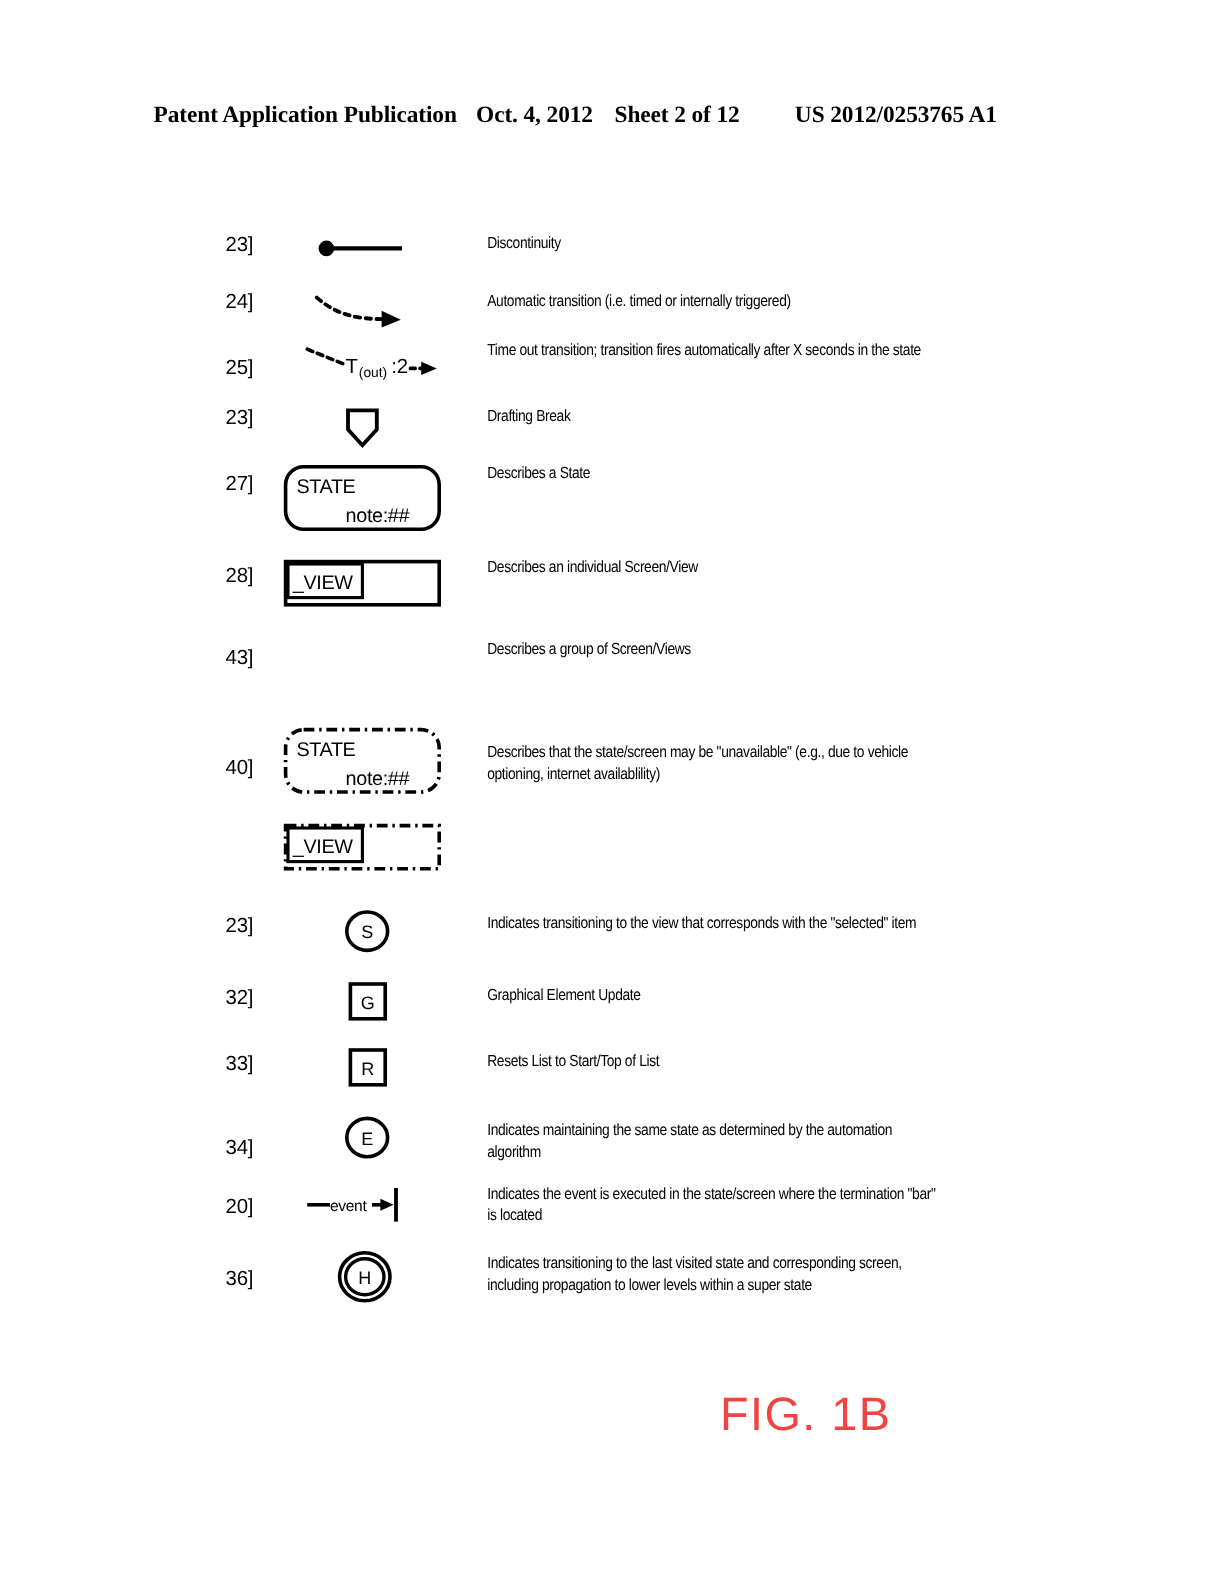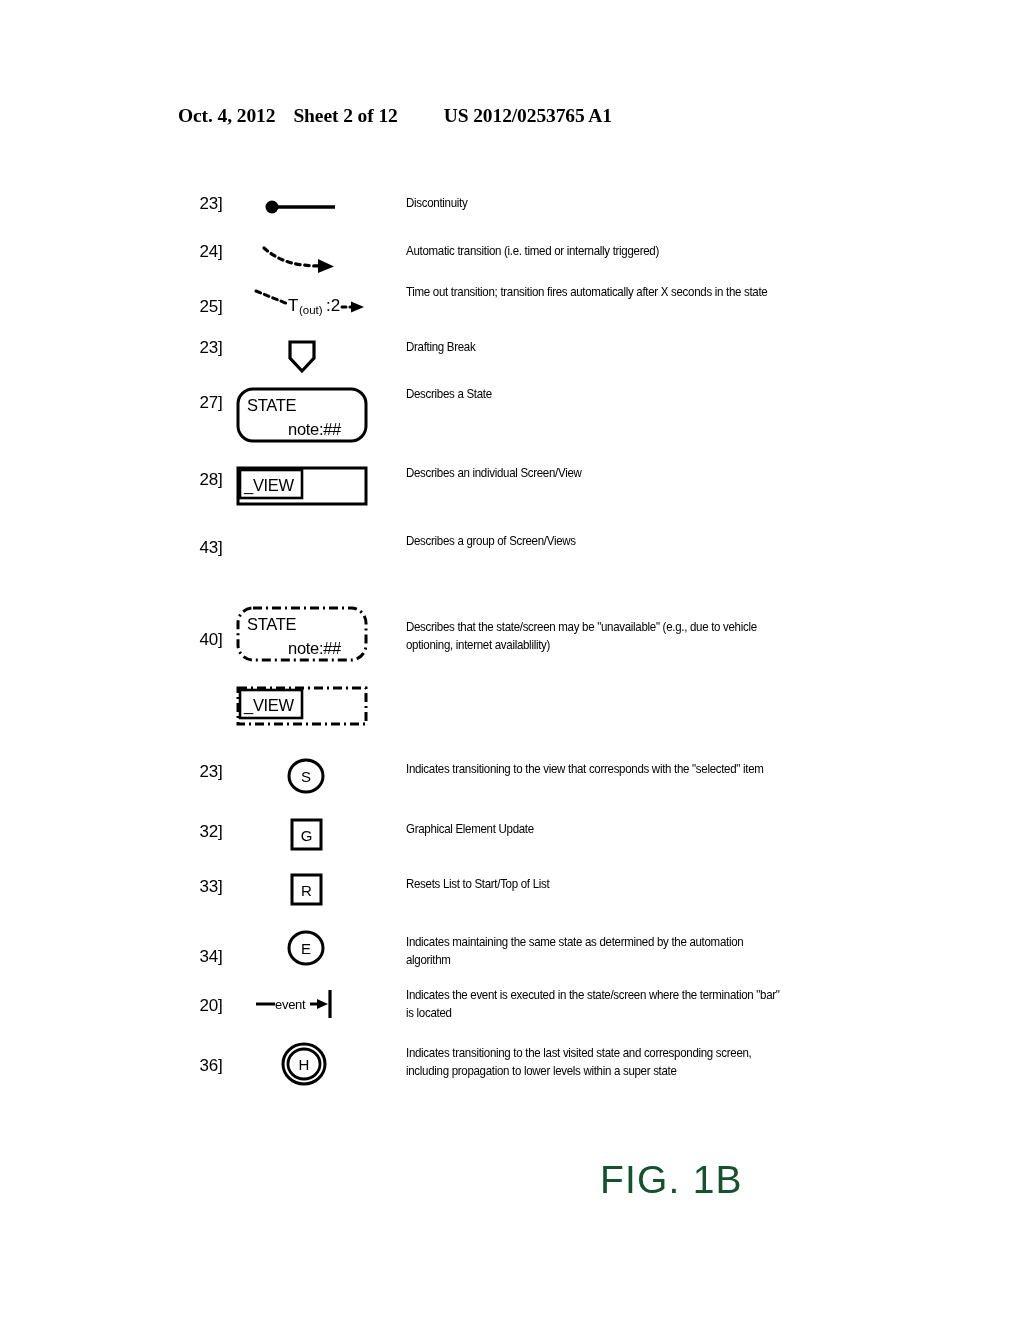--- a/index.html
+++ b/index.html
@@ -125,6 +125,7 @@
 <body>
 
 <div class="page-header">
+  <span class="hdr-pub">Patent Application Publication</span>
   <span class="hdr-date">Oct. 4, 2012</span>
   <span class="hdr-sheet">Sheet 2 of 12</span>
   <span class="hdr-num">US 2012/0253765 A1</span>

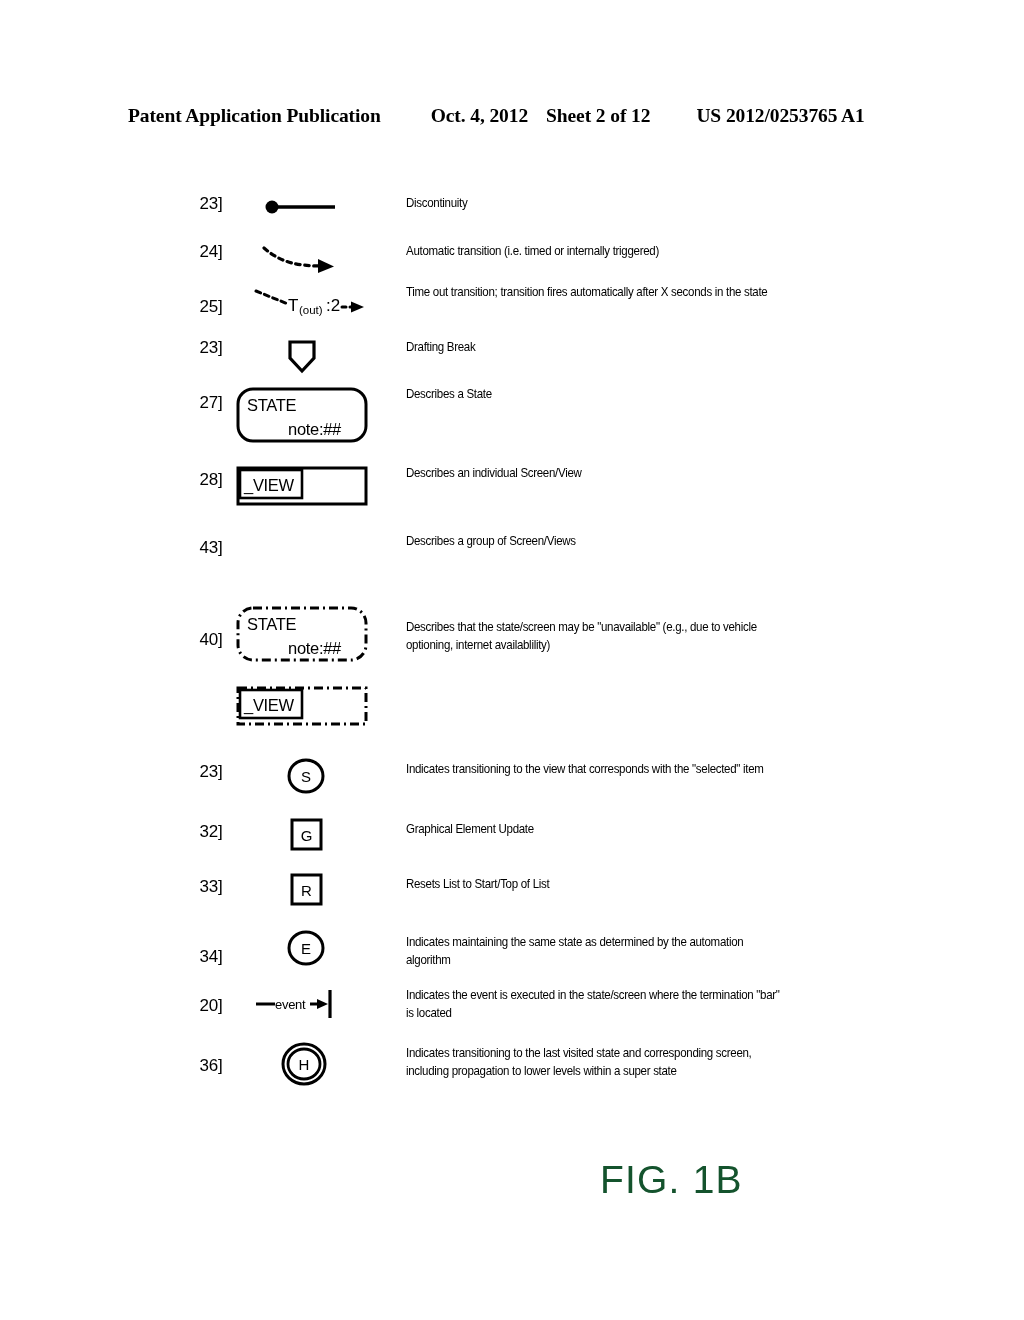--- a/index.html
+++ b/index.html
@@ -33,7 +33,7 @@
     white-space: nowrap;
   }
   .hdr-pub   { }
-  .hdr-date  { margin-left: 50px; }
+  .hdr-date  { margin-left: 16px; }
   .hdr-sheet { margin-left: 18px; }
   .hdr-num   { margin-left: 46px; margin-top: 19px; }
 

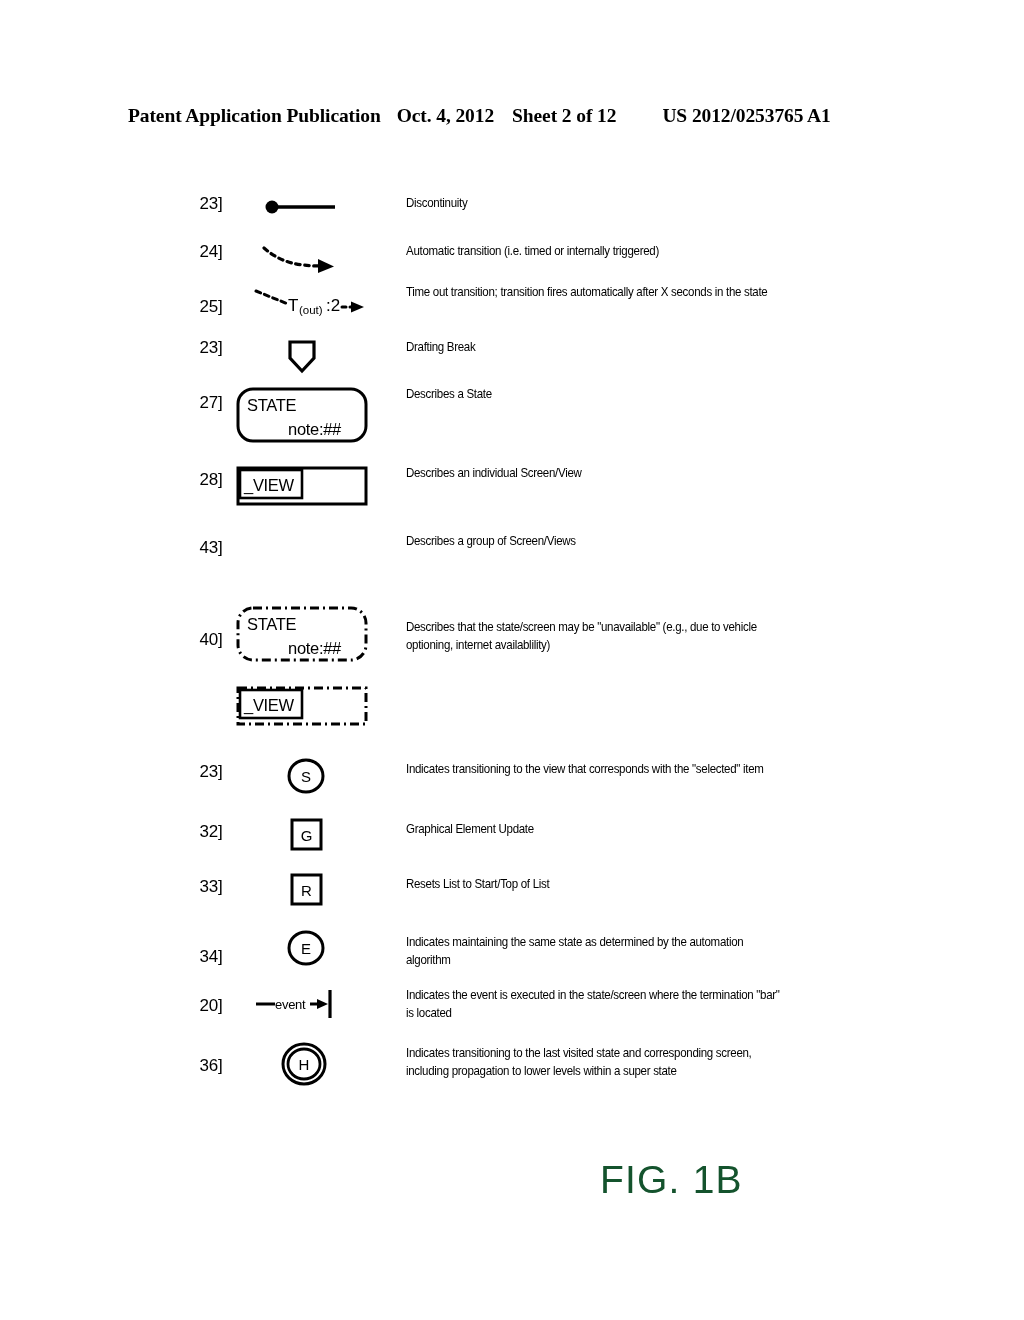--- a/index.html
+++ b/index.html
@@ -35,7 +35,7 @@
   .hdr-pub   { }
   .hdr-date  { margin-left: 16px; }
   .hdr-sheet { margin-left: 18px; }
-  .hdr-num   { margin-left: 46px; margin-top: 19px; }
+  .hdr-num   { margin-left: 46px; }
 
   
   .legend {

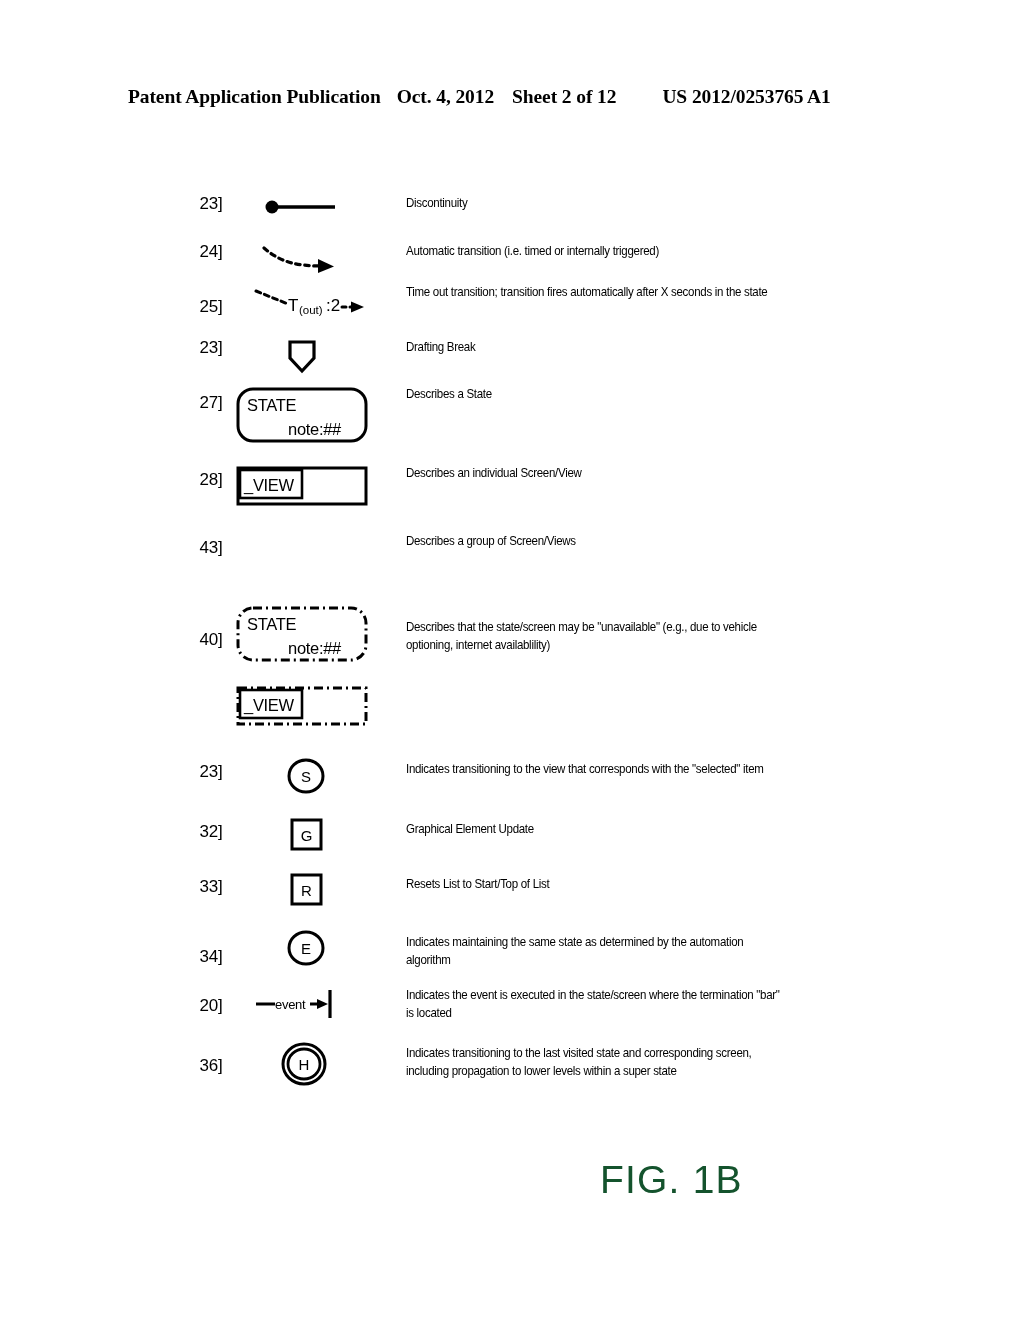--- a/index.html
+++ b/index.html
@@ -53,7 +53,7 @@
     position: absolute;
     left: 188px;
     width: 46px;
-    text-align: center;
+    text-align: left;
     font-size: 17px;
     font-family: "Liberation Sans", sans-serif;
     letter-spacing: -0.2px;

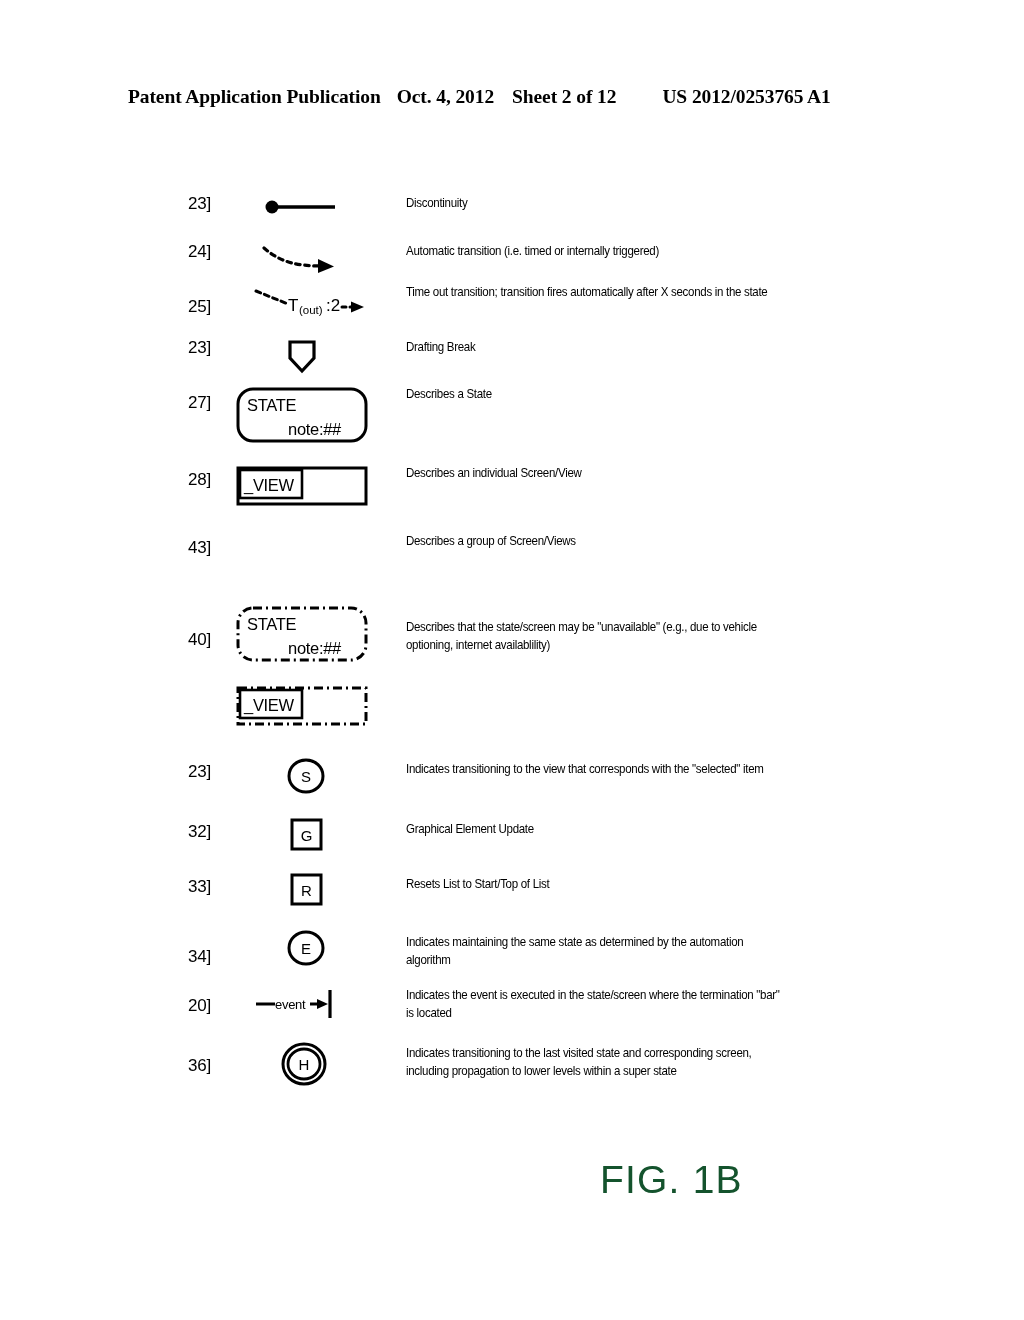--- a/index.html
+++ b/index.html
@@ -117,7 +117,7 @@
     font-family: "Liberation Sans", sans-serif;
     font-size: 39px;
     letter-spacing: 1.2px;
-    color: #14532d;
+    color: #ef4444;
     white-space: nowrap;
   }
 </style>

